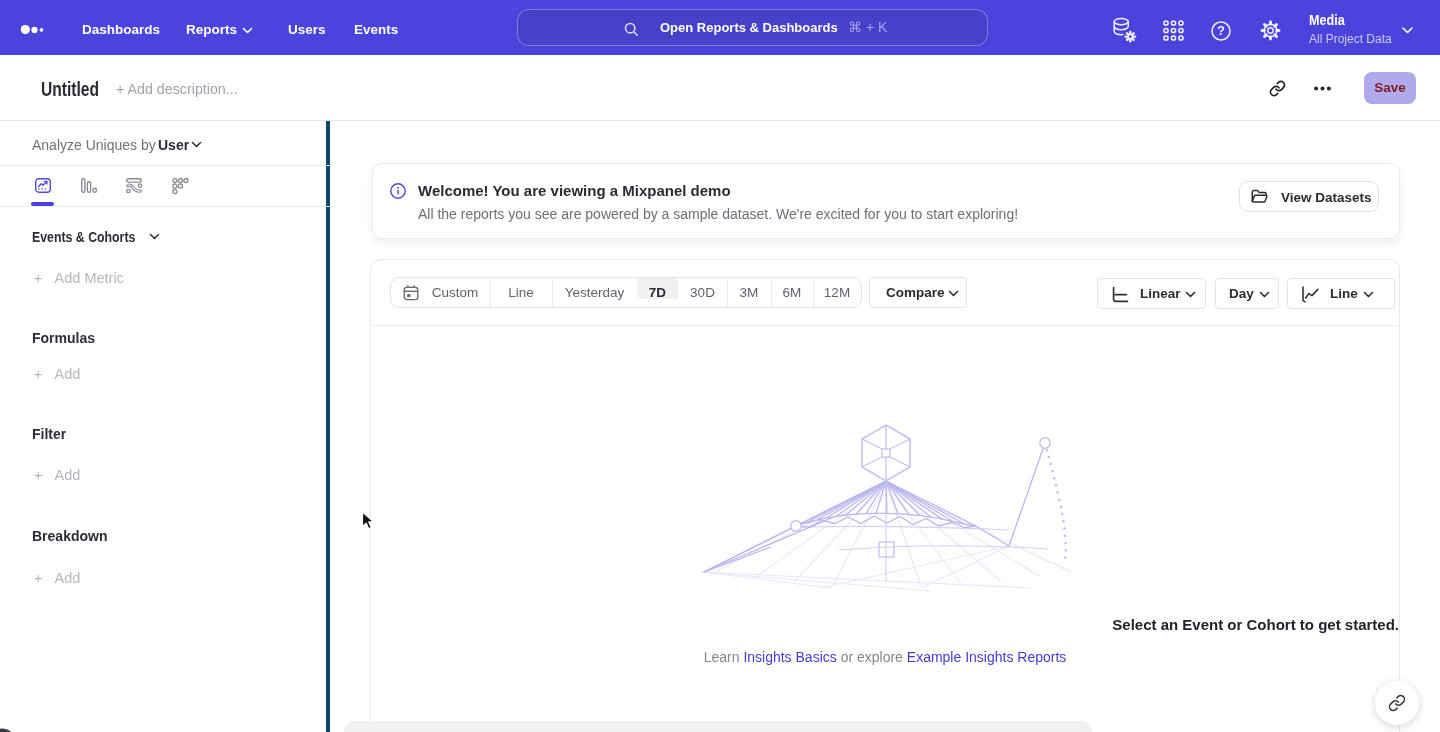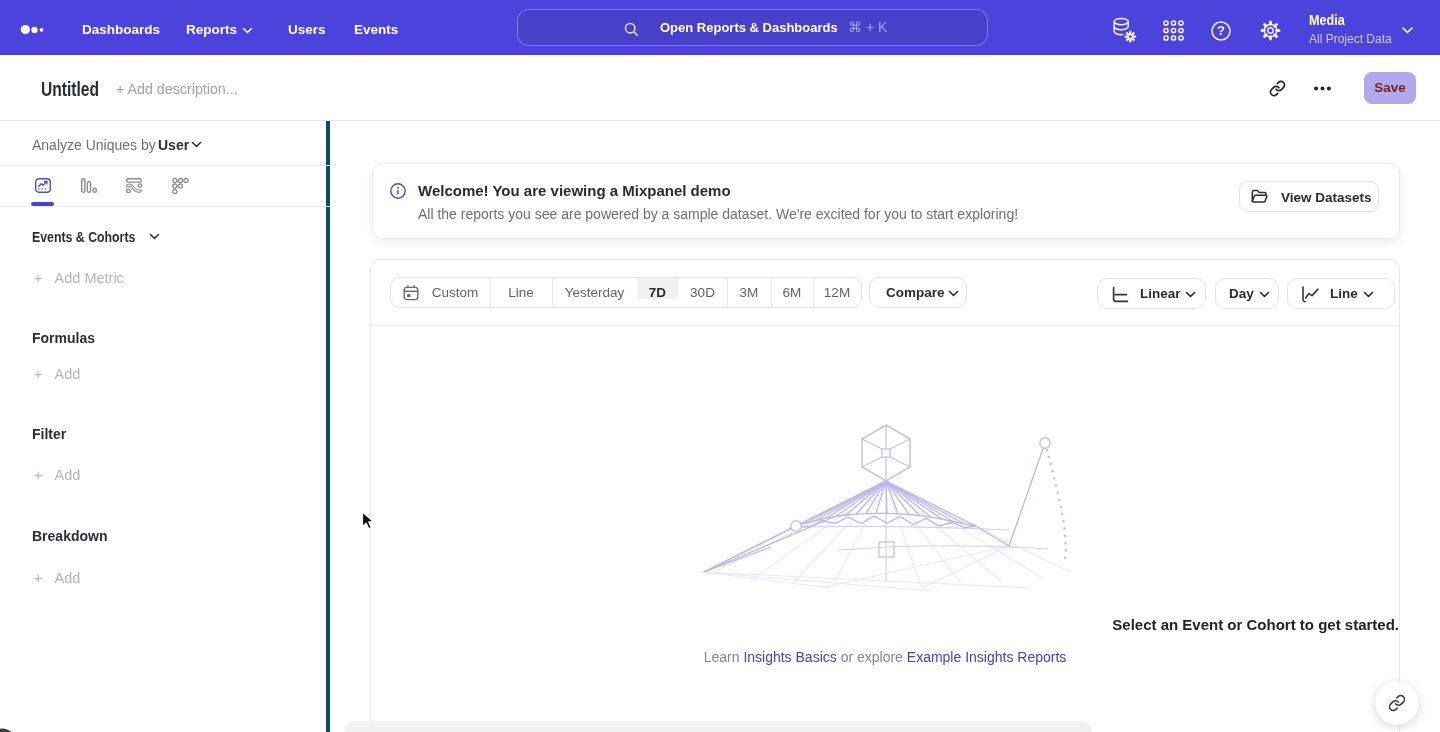--- a/index.html
+++ b/index.html
@@ -15,7 +15,7 @@
 #card{position:absolute;left:370px;top:259px;width:1030px;height:473px;background:#fff;border:1px solid #e9e9eb;border-radius:10px 10px 0 0;border-bottom:none}
 .seg{position:absolute;top:0;height:29px;text-align:center;color:#62626c;font-size:13.5px;line-height:29px}
 .segdiv{position:absolute;top:0;width:1px;height:29px;background:#eaeaec}
-.btn{position:absolute;height:31px;border:1px solid #e3e3e6;border-radius:10px;background:#fff;color:#2b2b33;font-size:13.5px;font-weight:700}
+.btn{position:absolute;height:31px;border:1px solid #e3e3e6;border-radius:4px;background:#fff;color:#2b2b33;font-size:13.5px;font-weight:700}
 .ic{stroke:#f2f1fd;stroke-width:1.5;fill:none;stroke-linecap:round;stroke-linejoin:round}
 .gic{stroke:#8a8a92;stroke-width:1.4;fill:none;stroke-linecap:round;stroke-linejoin:round}
 .chv{fill:none;stroke-linecap:round;stroke-linejoin:round}

